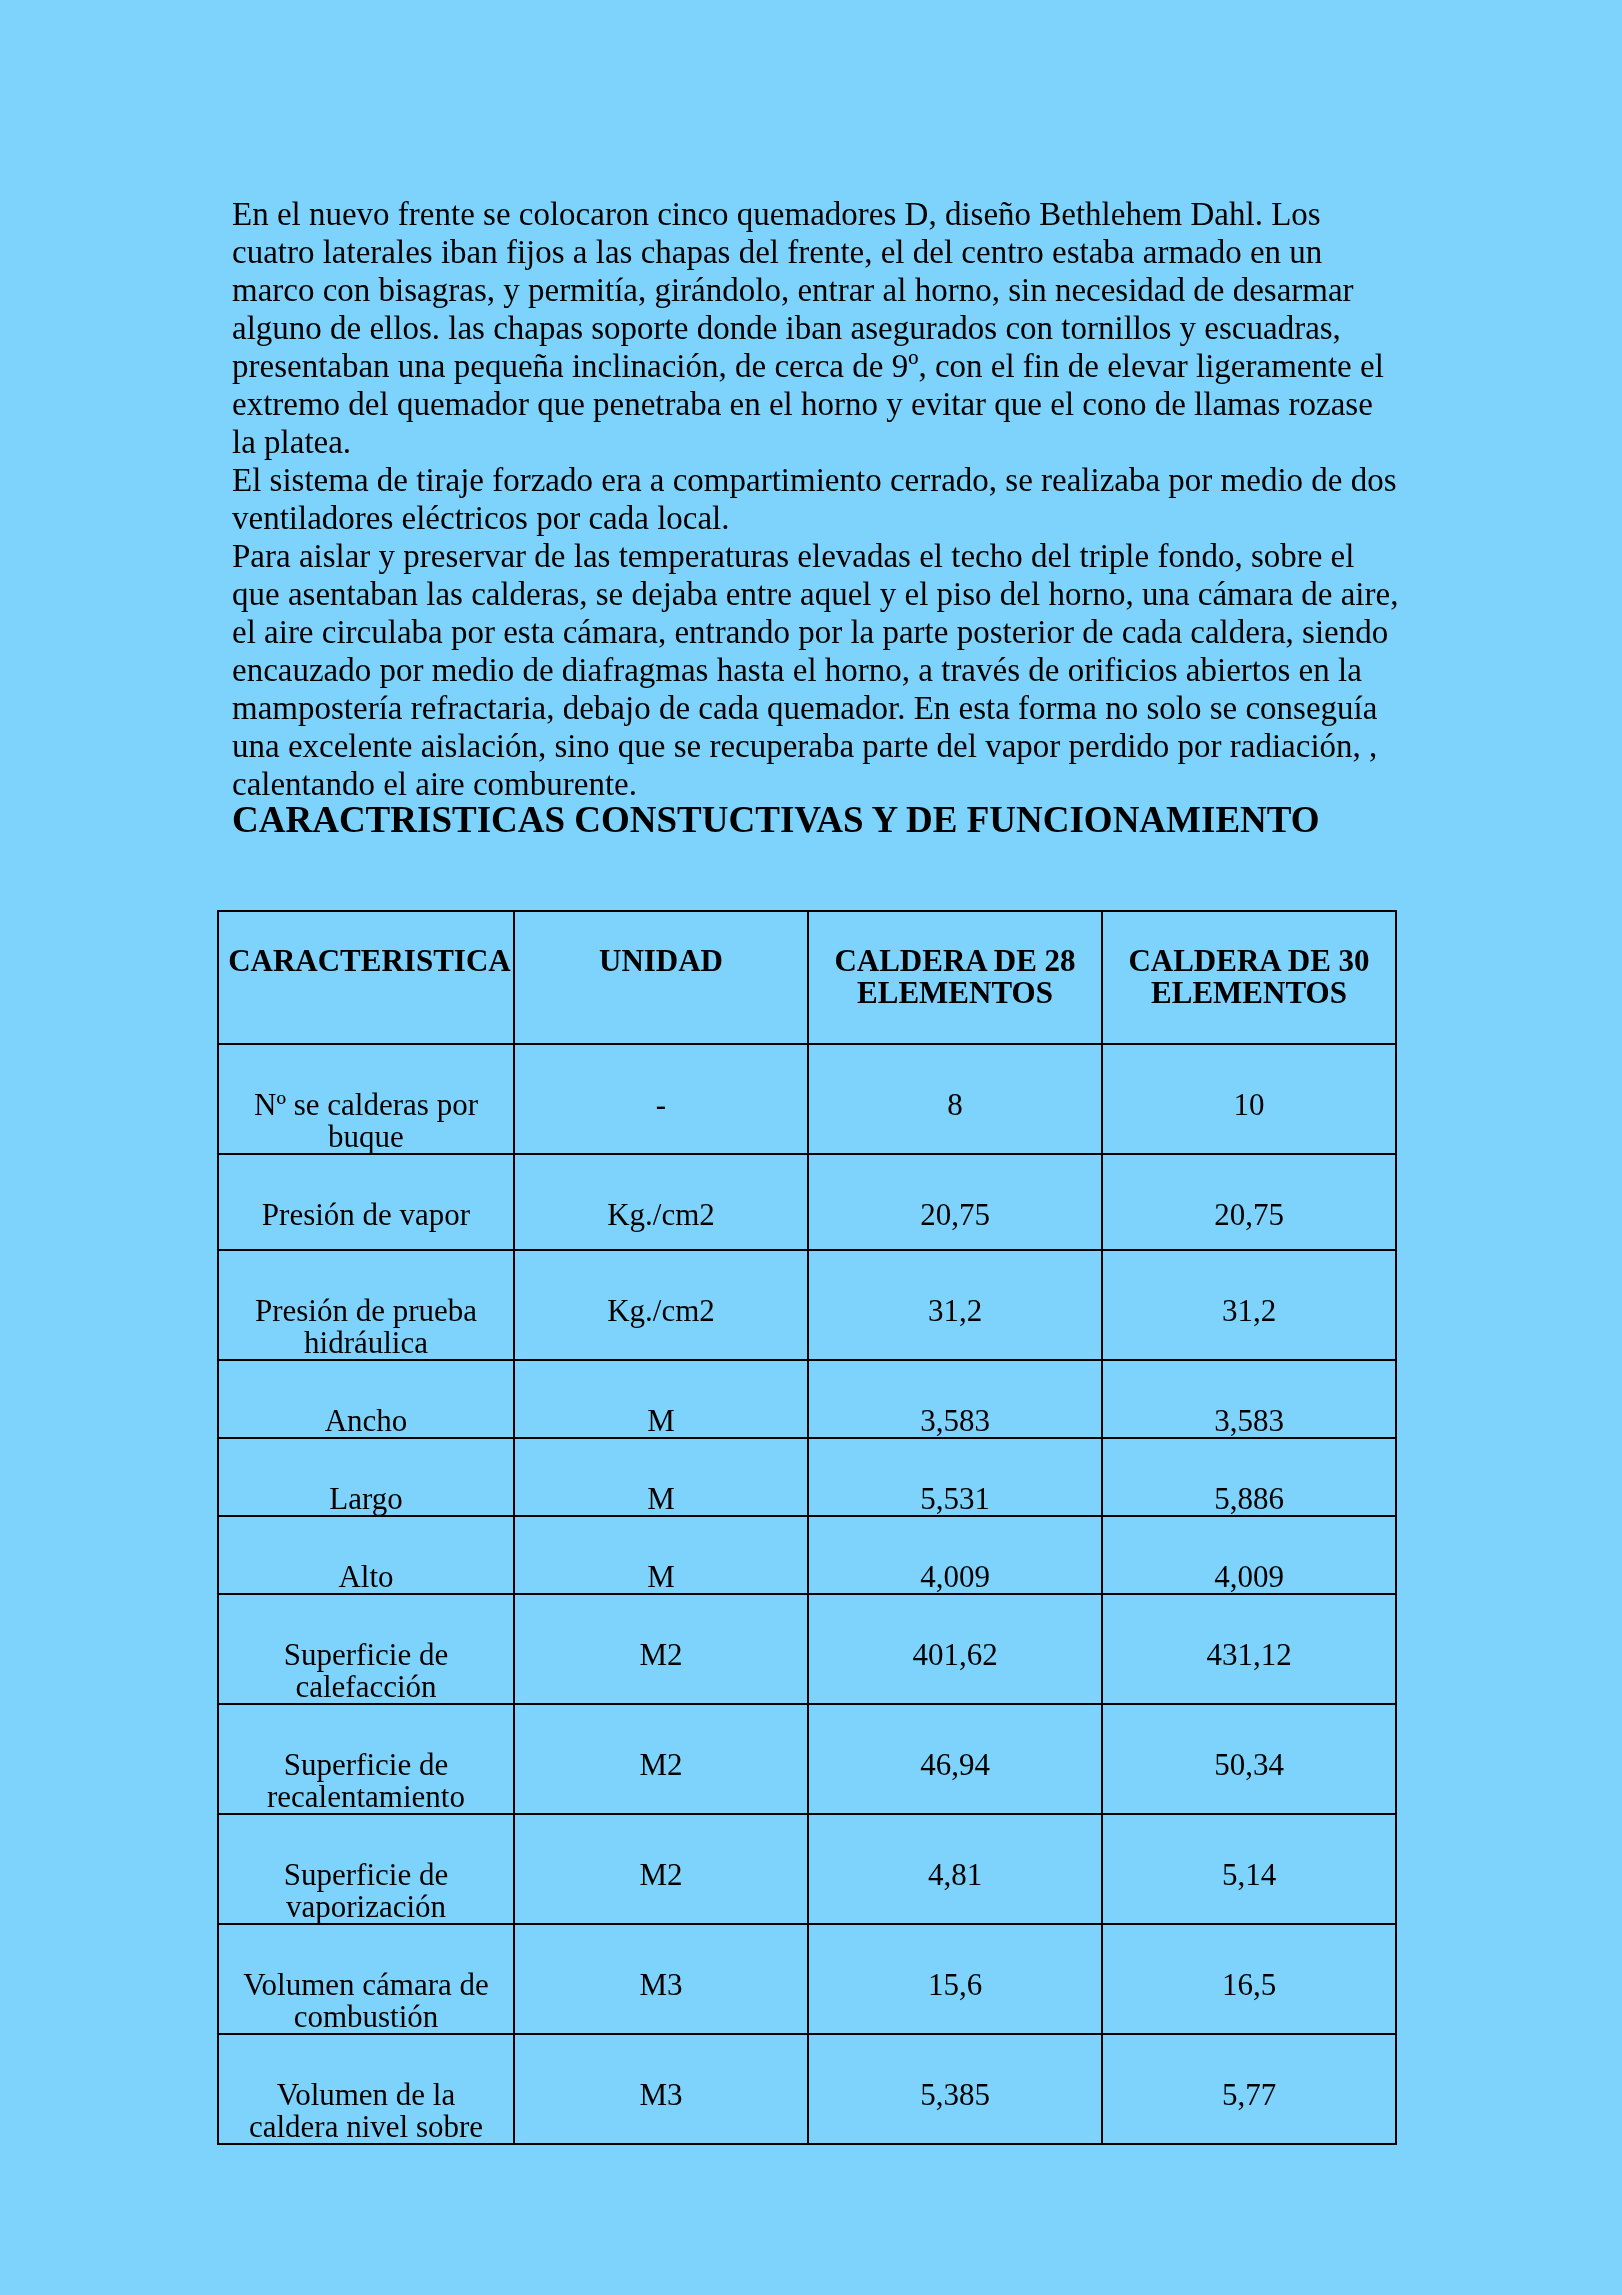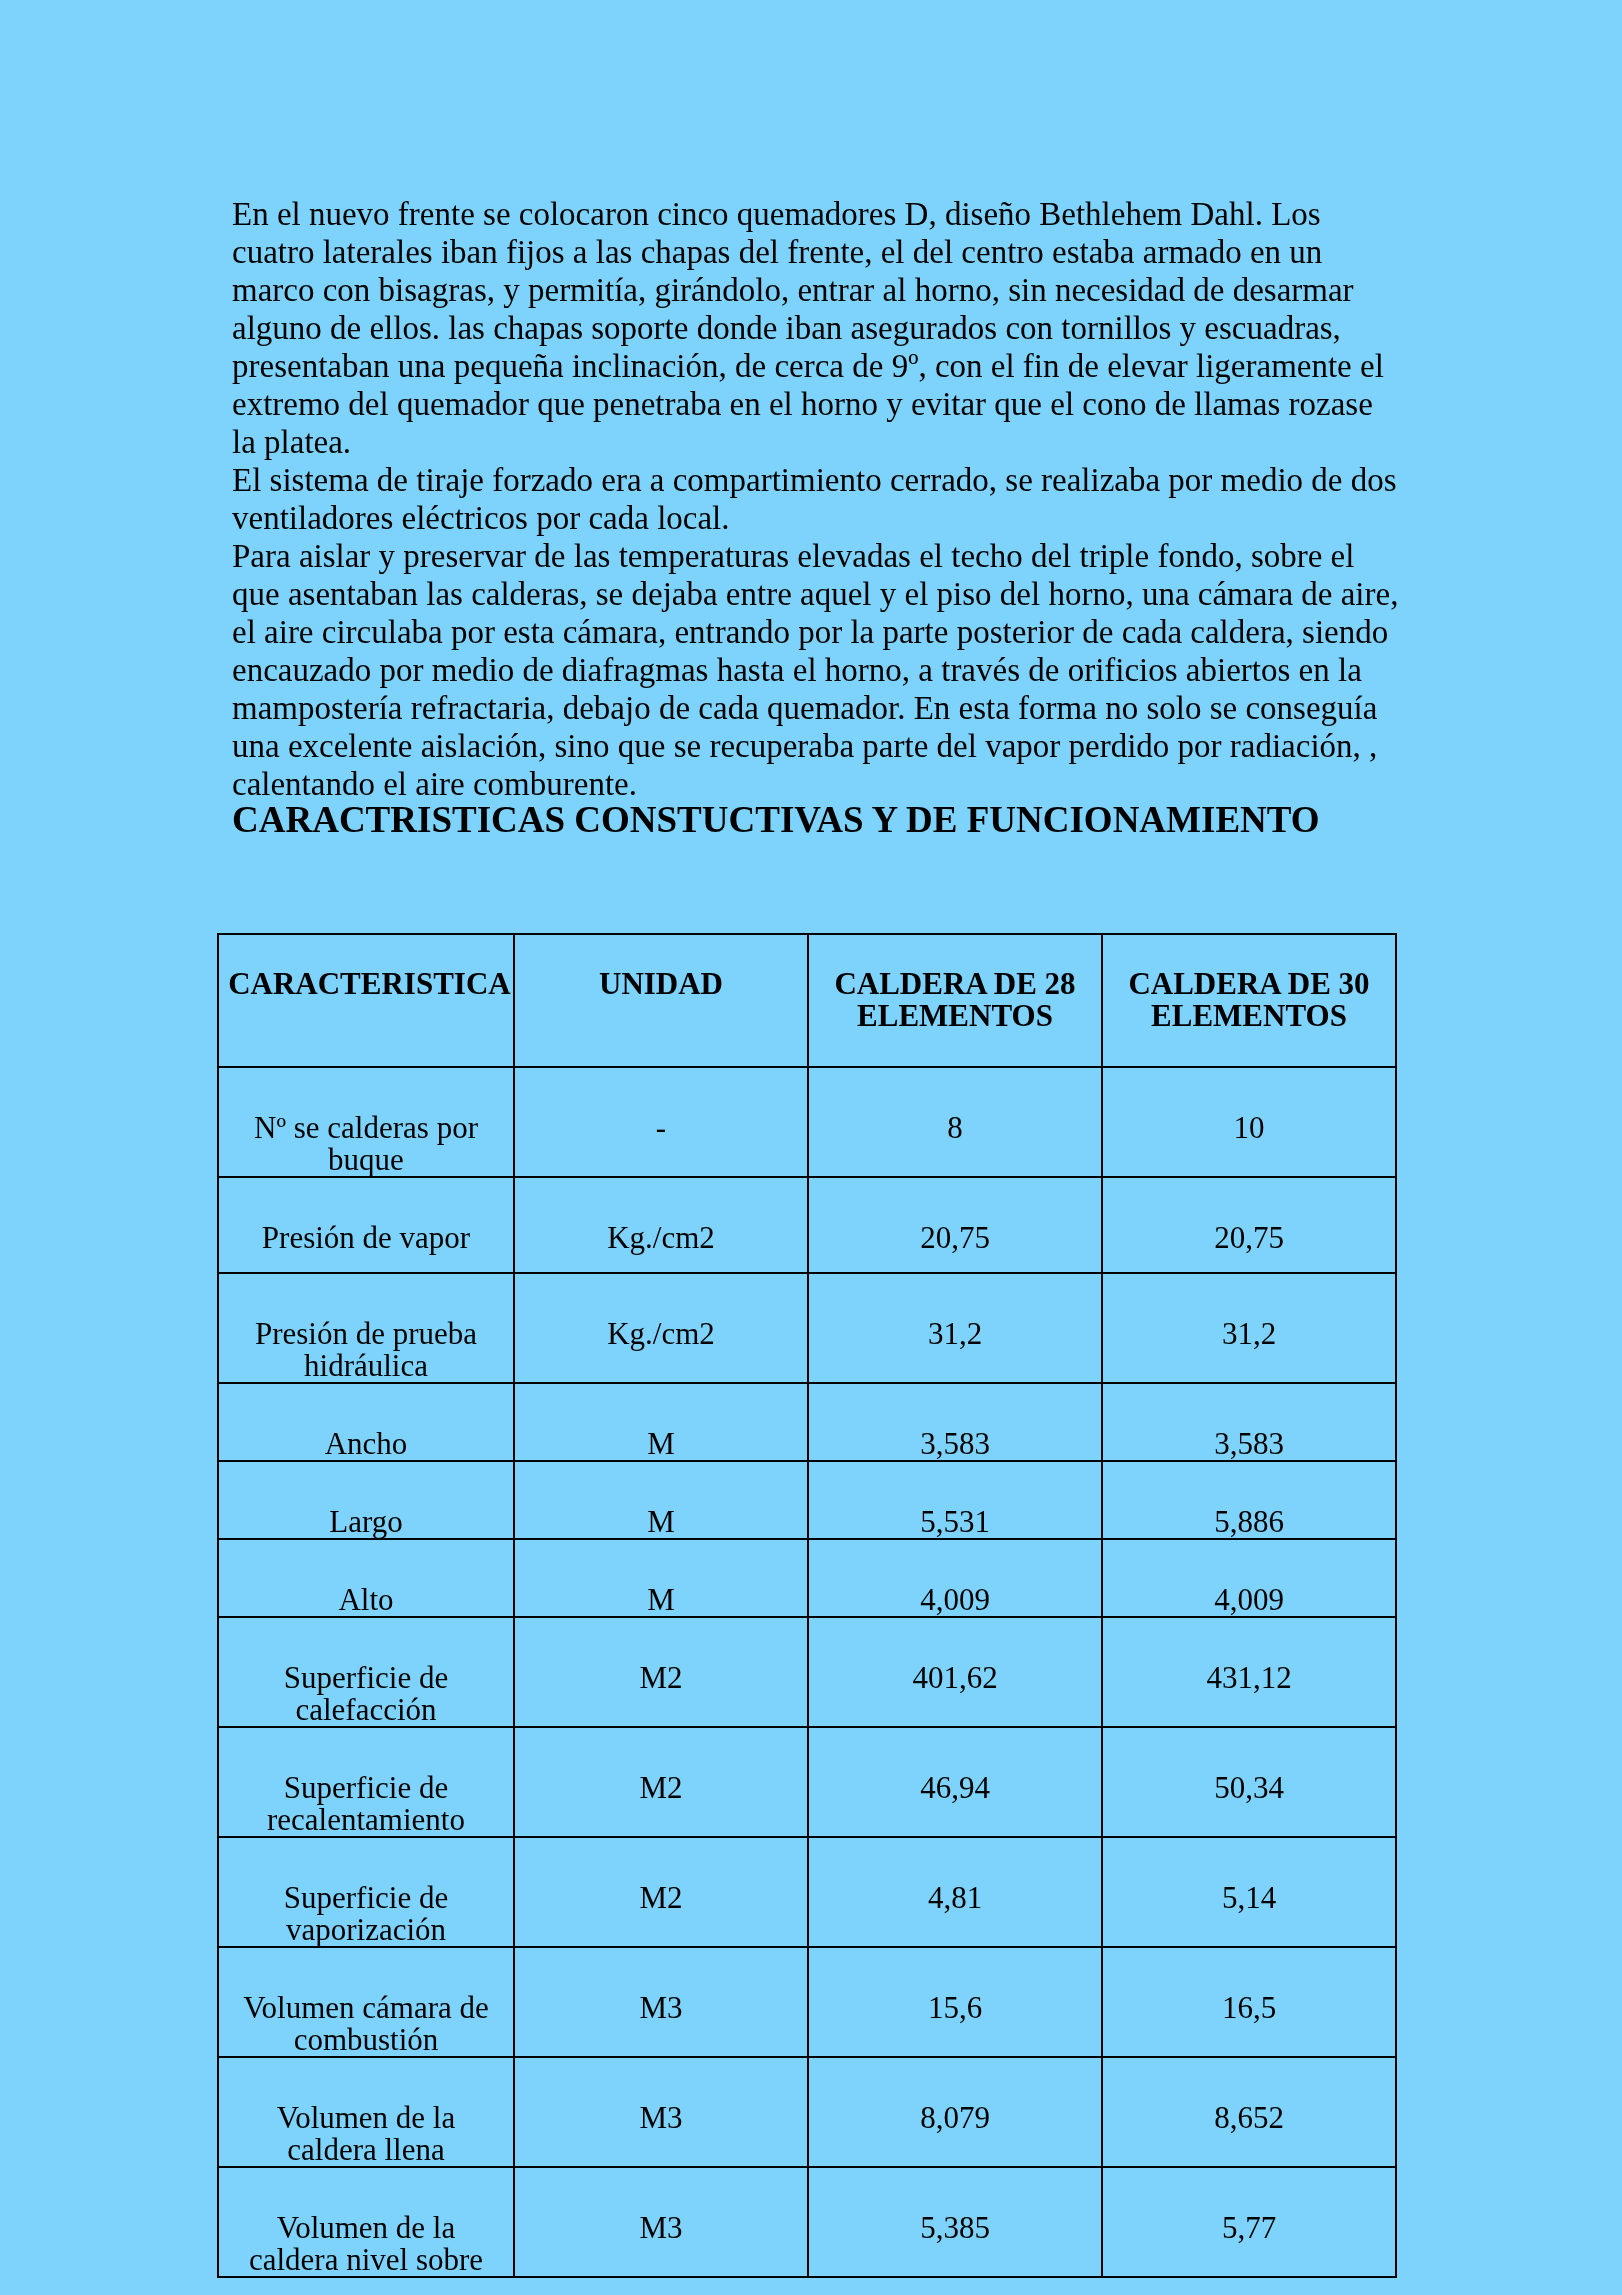--- a/index.html
+++ b/index.html
@@ -14,7 +14,7 @@
   .heading { position: absolute; left: 232px; top: 798px; font-size: 37px; font-weight: bold;
              line-height: 43px; white-space: nowrap; }
 
-  table.spec { position: absolute; left: 217px; top: 933px; border-collapse: collapse;
+  table.spec { position: absolute; left: 217px; top: 910px; border-collapse: collapse;
                table-layout: fixed; width: 1179px; }
   table.spec td, table.spec th { border: 2px solid #000; padding: 0; text-align: center;
                vertical-align: top; font-size: 31px; line-height: 32px; overflow: hidden; }

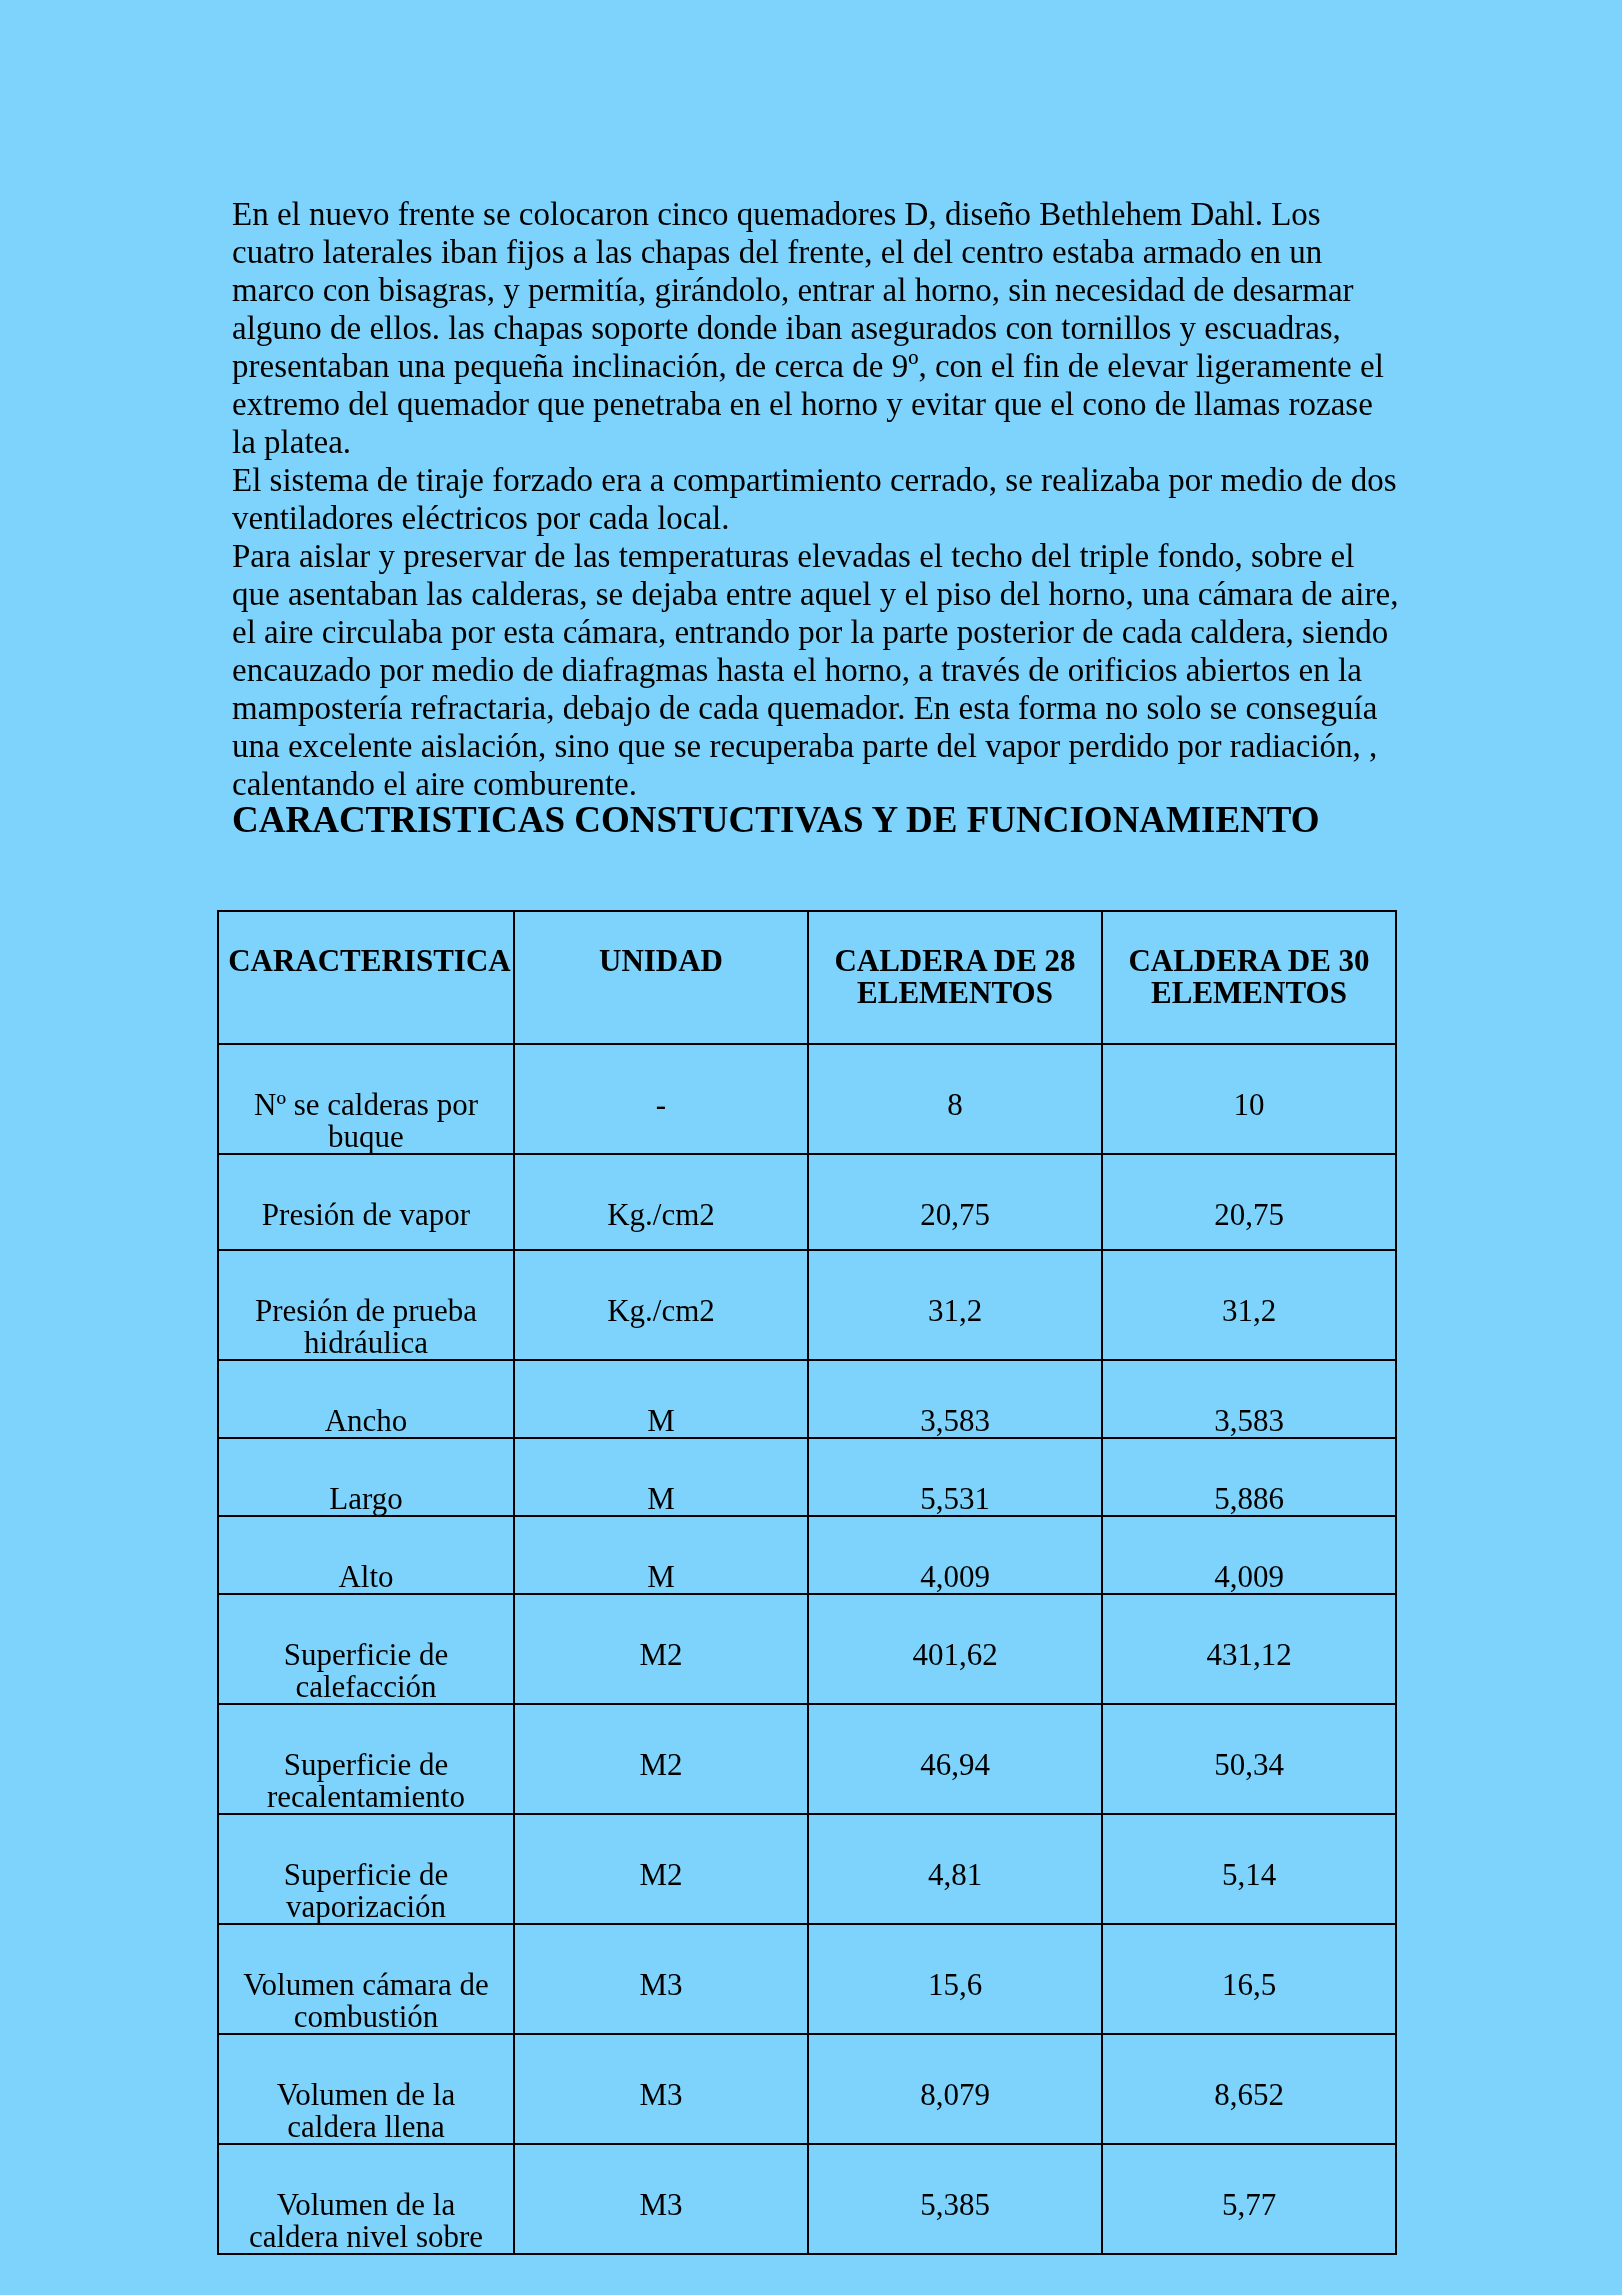--- a/index.html
+++ b/index.html
@@ -221,20 +221,6 @@
       </tr>
       <tr style="height:96px">
         <td>
-            <span class="cell">Volumen de la caldera llena</span>
-          </td>
-        <td>
-            <span class="cell">M3</span>
-          </td>
-        <td>
-            <span class="cell">8,079</span>
-          </td>
-        <td>
-            <span class="cell">8,652</span>
-          </td>
-      </tr>
-      <tr style="height:96px">
-        <td>
             <span class="cell">Volumen de la caldera nivel sobre</span>
           </td>
         <td>

